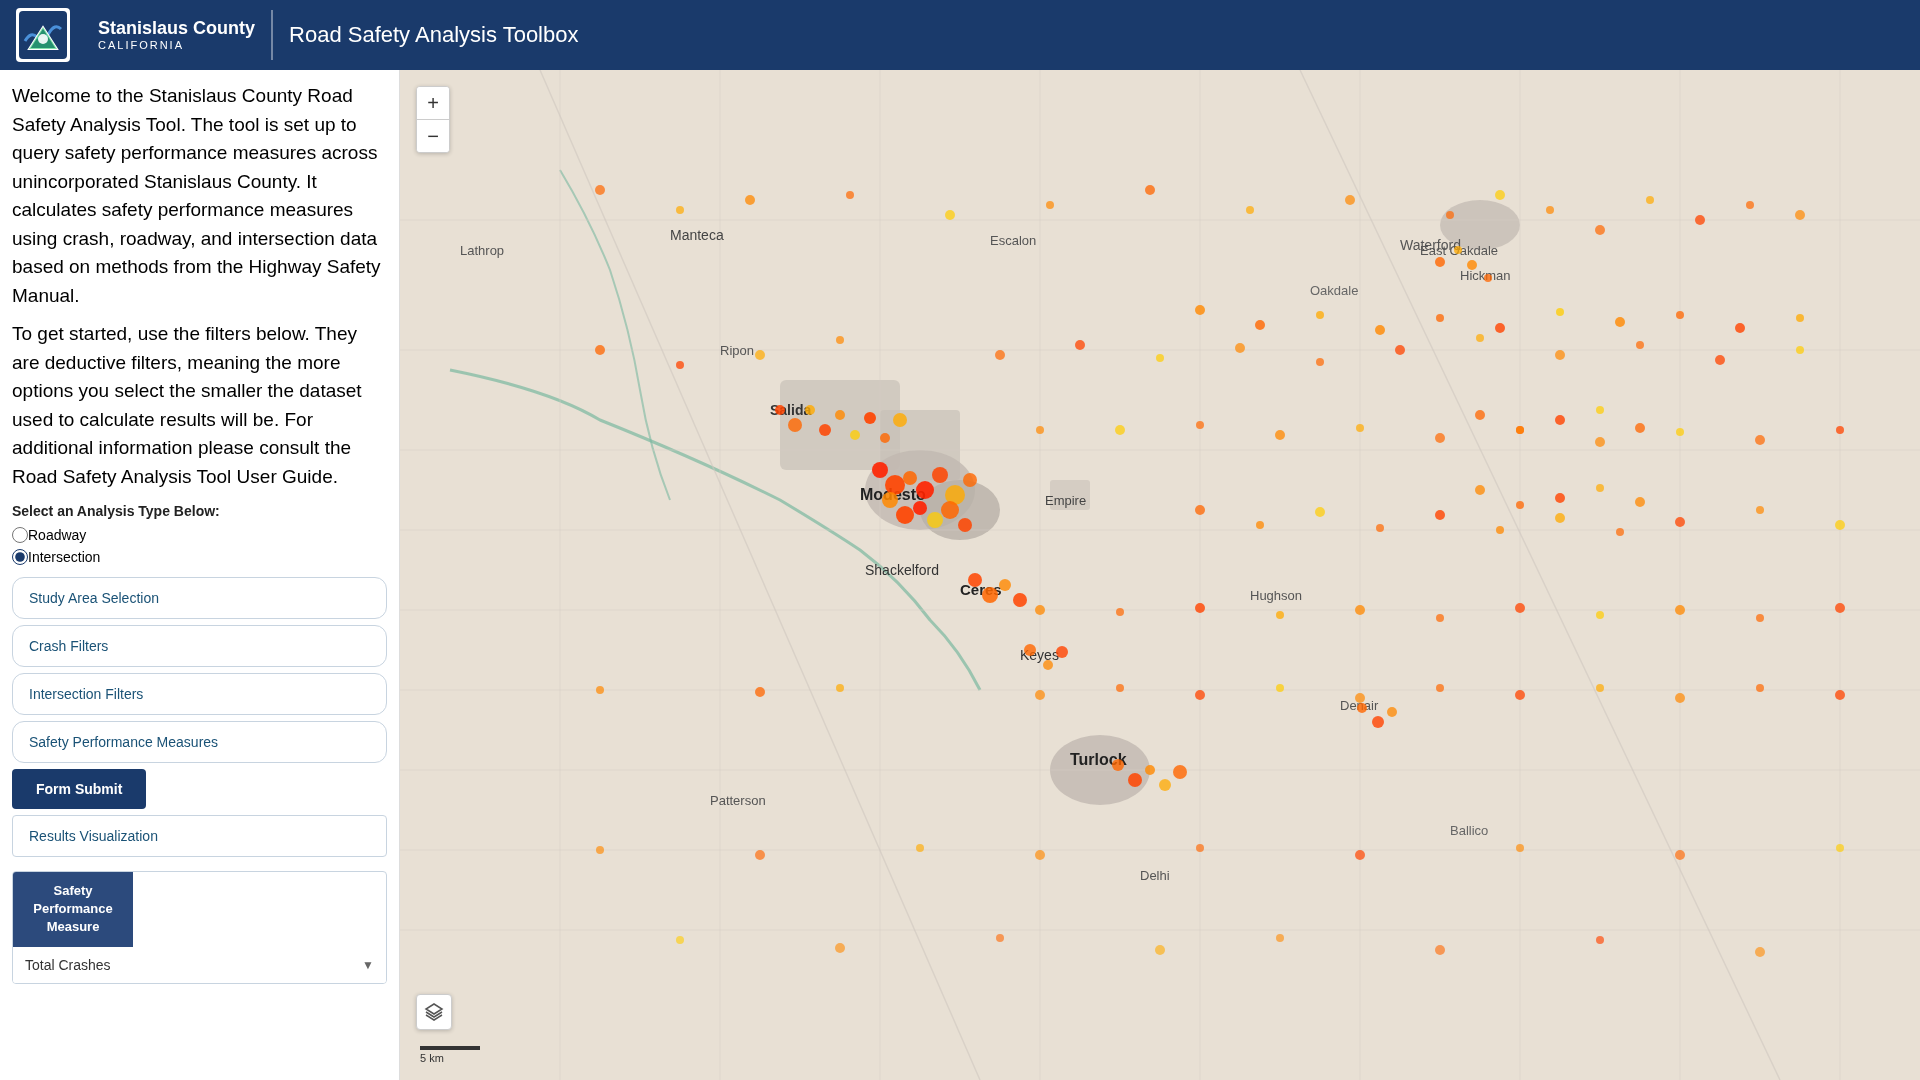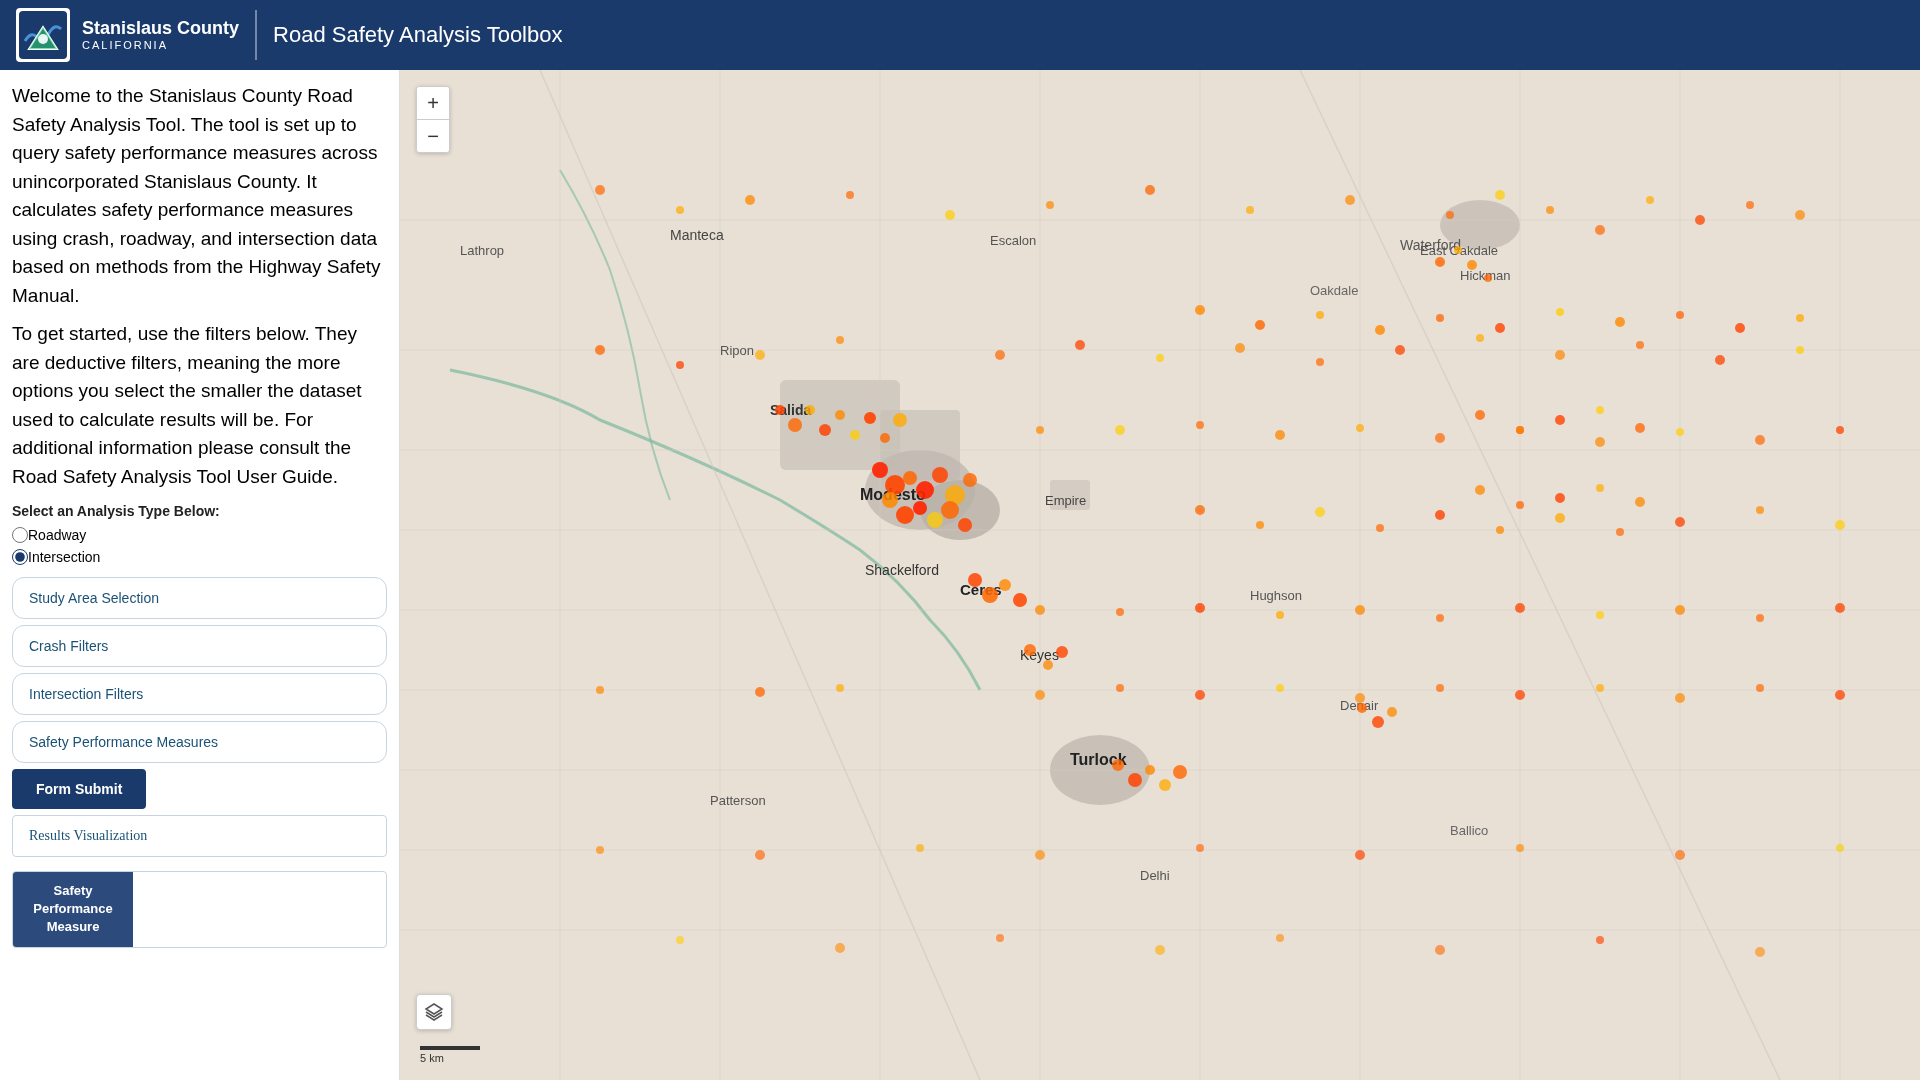--- a/index.html
+++ b/index.html
@@ -18,7 +18,7 @@
     #logo-area {
       display: flex;
       align-items: center;
-      gap: 12px;
+      gap: 28px;
     }
     #logo-icon {
       width: 54px;

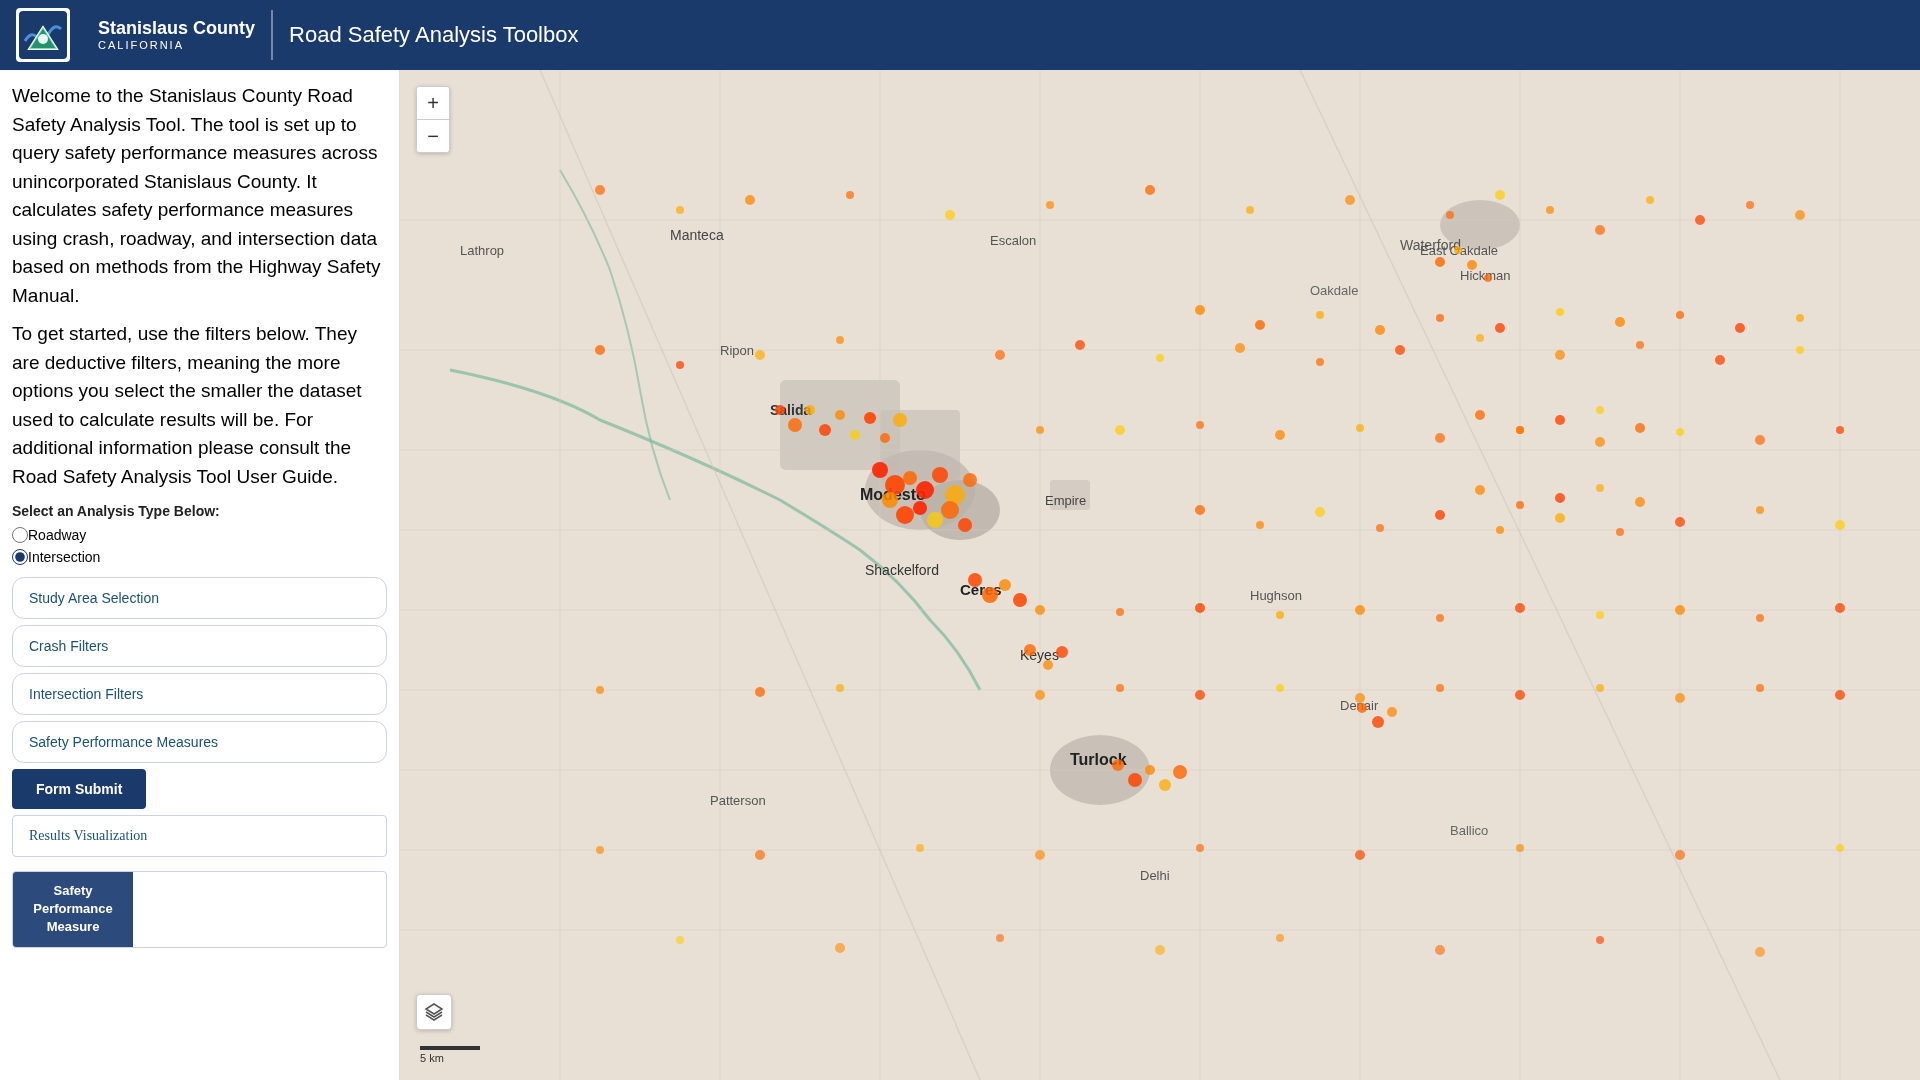--- a/index.html
+++ b/index.html
@@ -132,7 +132,6 @@
       cursor: pointer;
       margin-bottom: 6px;
       font-weight: 500;
-      font-family: Liberation Serif, serif;
     }
 
     

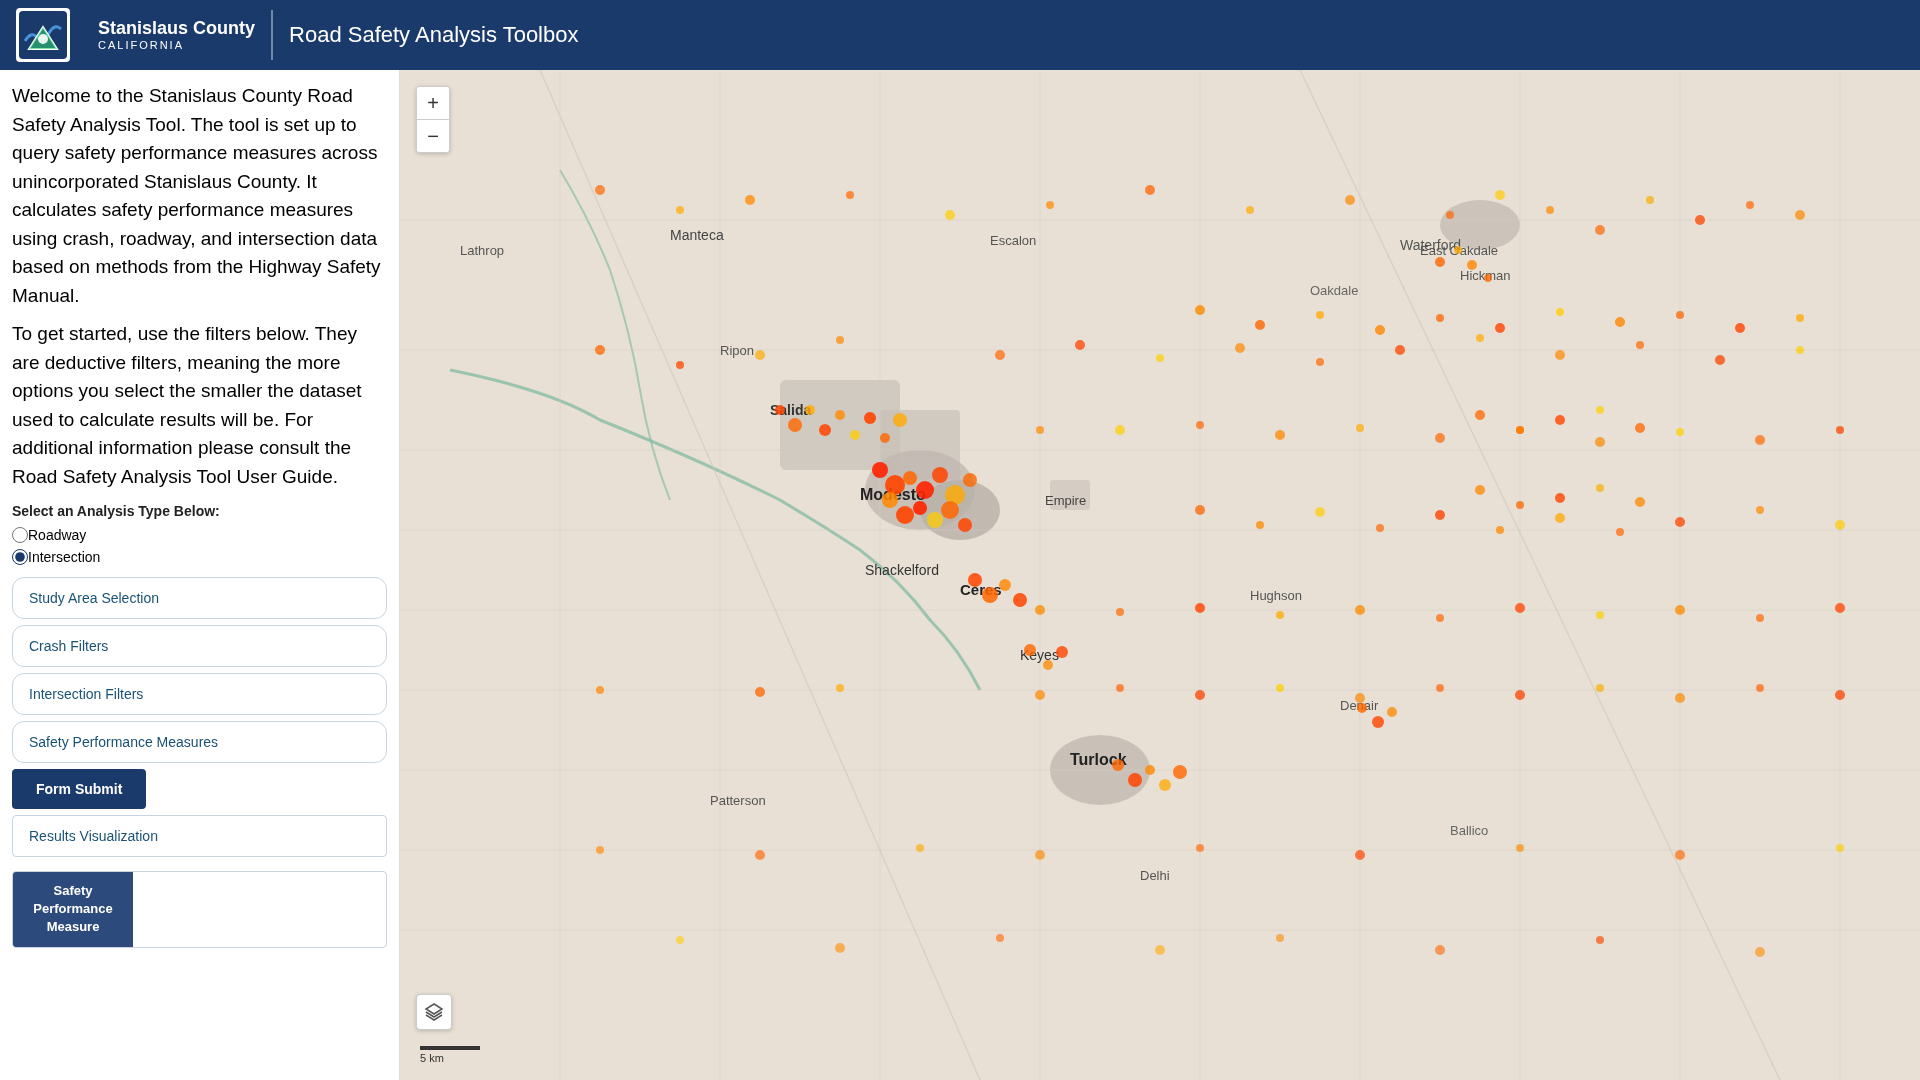--- a/index.html
+++ b/index.html
@@ -314,6 +314,10 @@
     
     <div id="spm-widget">
       <div id="spm-label-box">Safety Performance Measure</div>
+      <div id="spm-dropdown-box">
+        <span>Total Crashes</span>
+        <span class="dropdown-arrow">▼</span>
+      </div>
     </div>
 
   </div>

